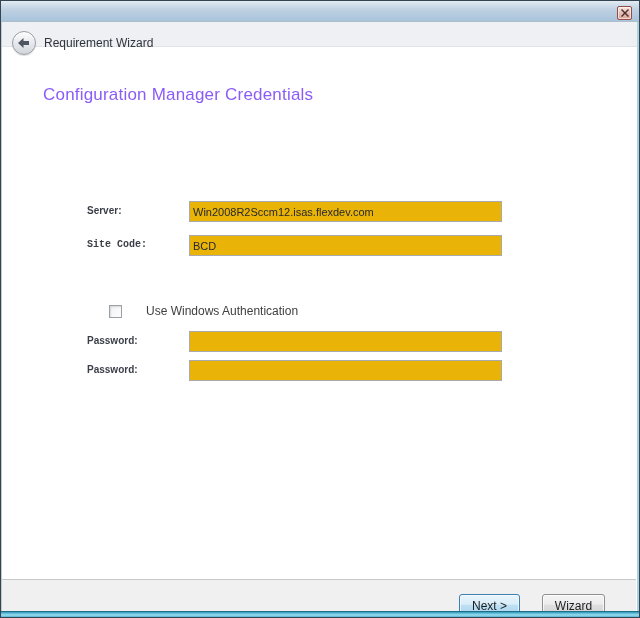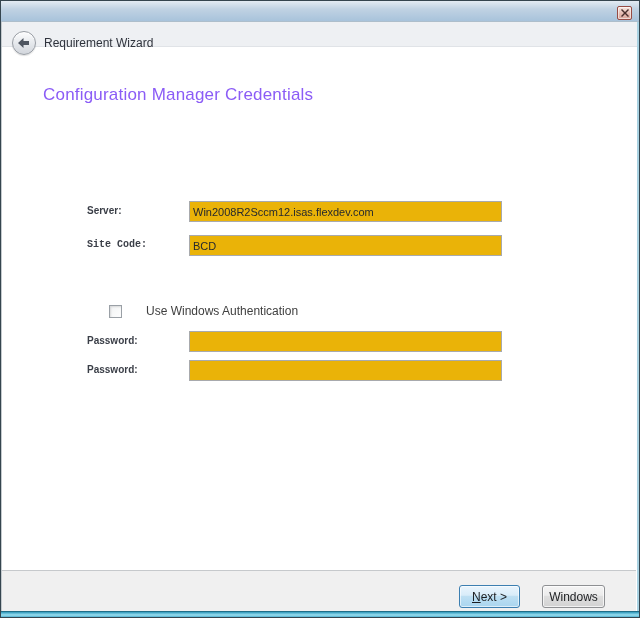--- a/index.html
+++ b/index.html
@@ -125,7 +125,7 @@
   
   .footer {
     position: absolute; left: 1px; right: 3px; bottom: 6px;
-    height: 41px;
+    height: 32px;
     background: #f0f0f0;
     border-top: 1px solid #c6c9cc;
     z-index: 40;

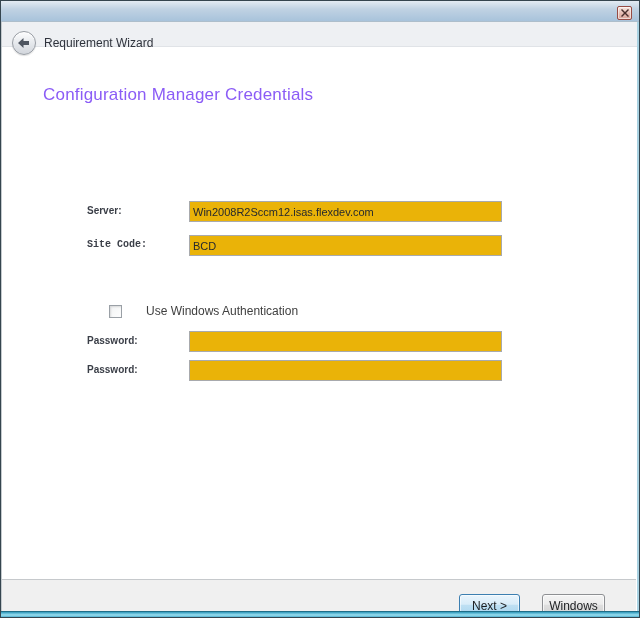--- a/index.html
+++ b/index.html
@@ -212,7 +212,7 @@
     <button class="btn btn-next">
       <span class="accesskey">N</span><span>ext &gt;</span>
     </button>
-    <button class="btn btn-cancel">Windows</button>
+    <button class="btn btn-cancel">Wizard</button>
   </div>
 
   <div class="bottom-strip"></div>

